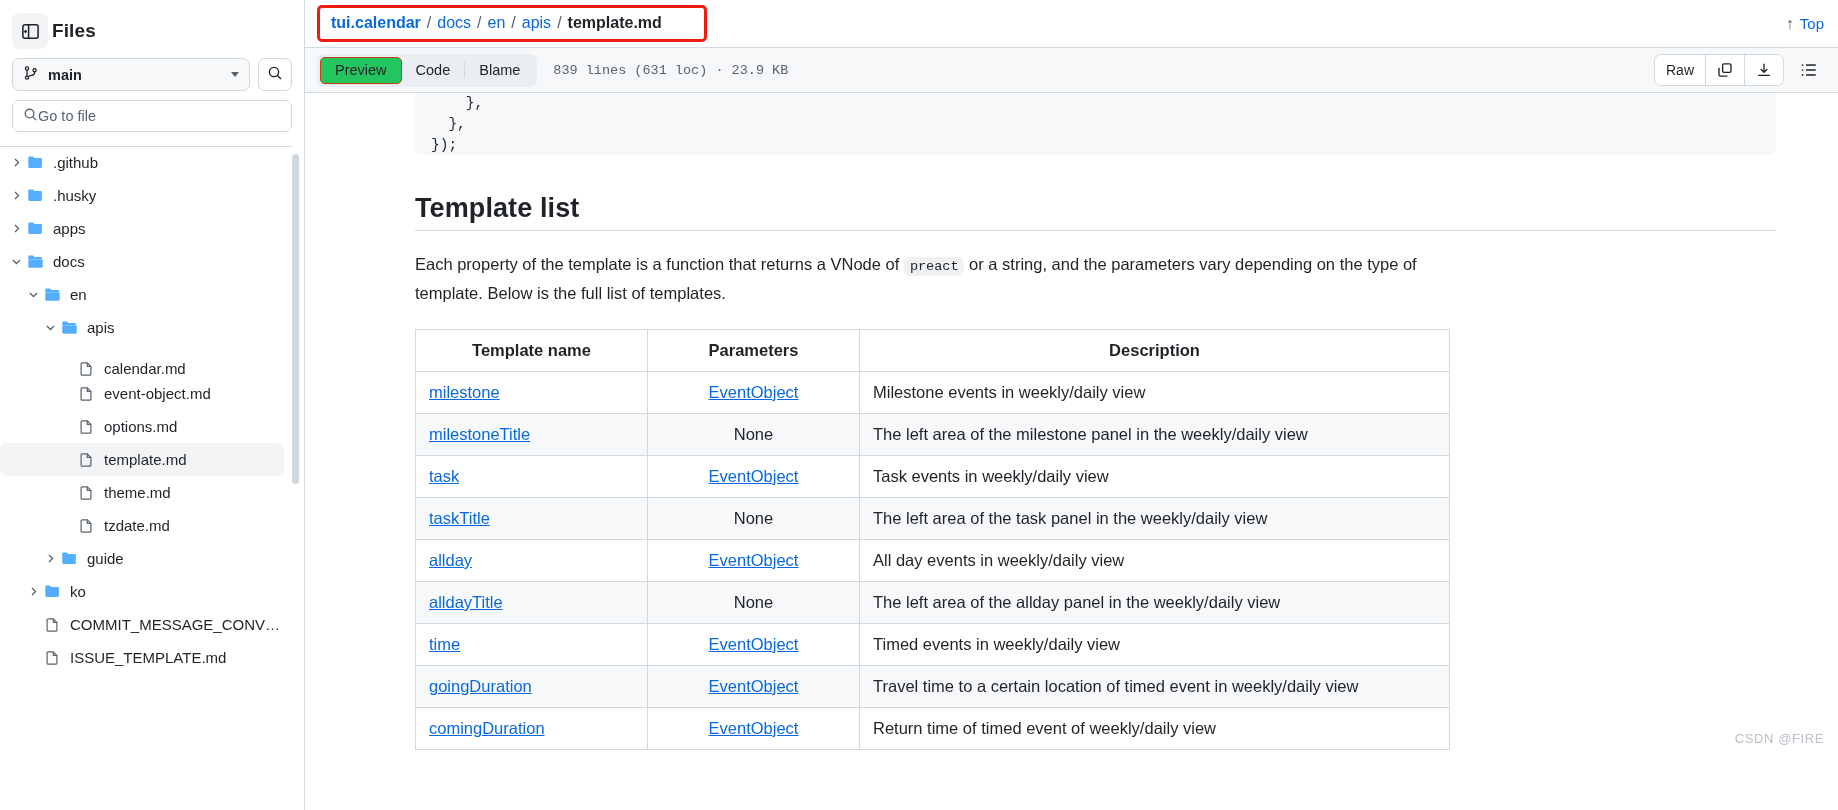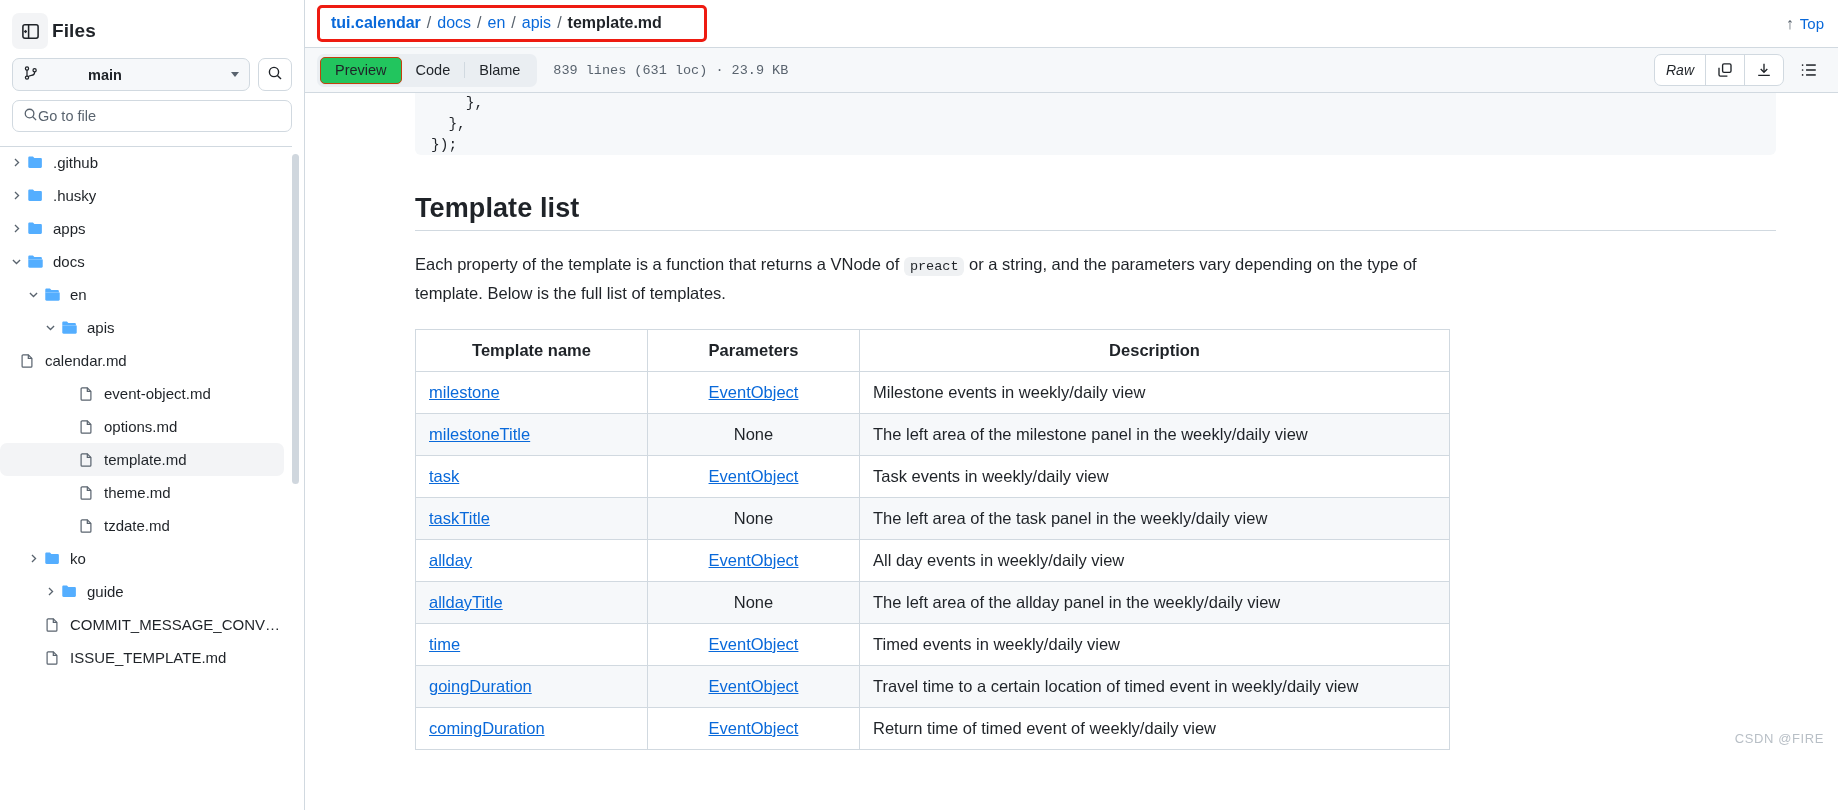--- a/index.html
+++ b/index.html
@@ -43,7 +43,7 @@
     display: flex; align-items: center; padding: 0 10px;
     gap: 9px; cursor: pointer;
   }
-  .branch-name { font-size: 14.5px; font-weight: 600; color: #1f2328; flex: 1 1 auto; margin-left: 40px; }
+  .branch-name { font-size: 14.5px; font-weight: 600; color: #1f2328; flex: 1 1 auto; }
   .caret {
     width: 0; height: 0;
     border-left: 4.5px solid transparent;

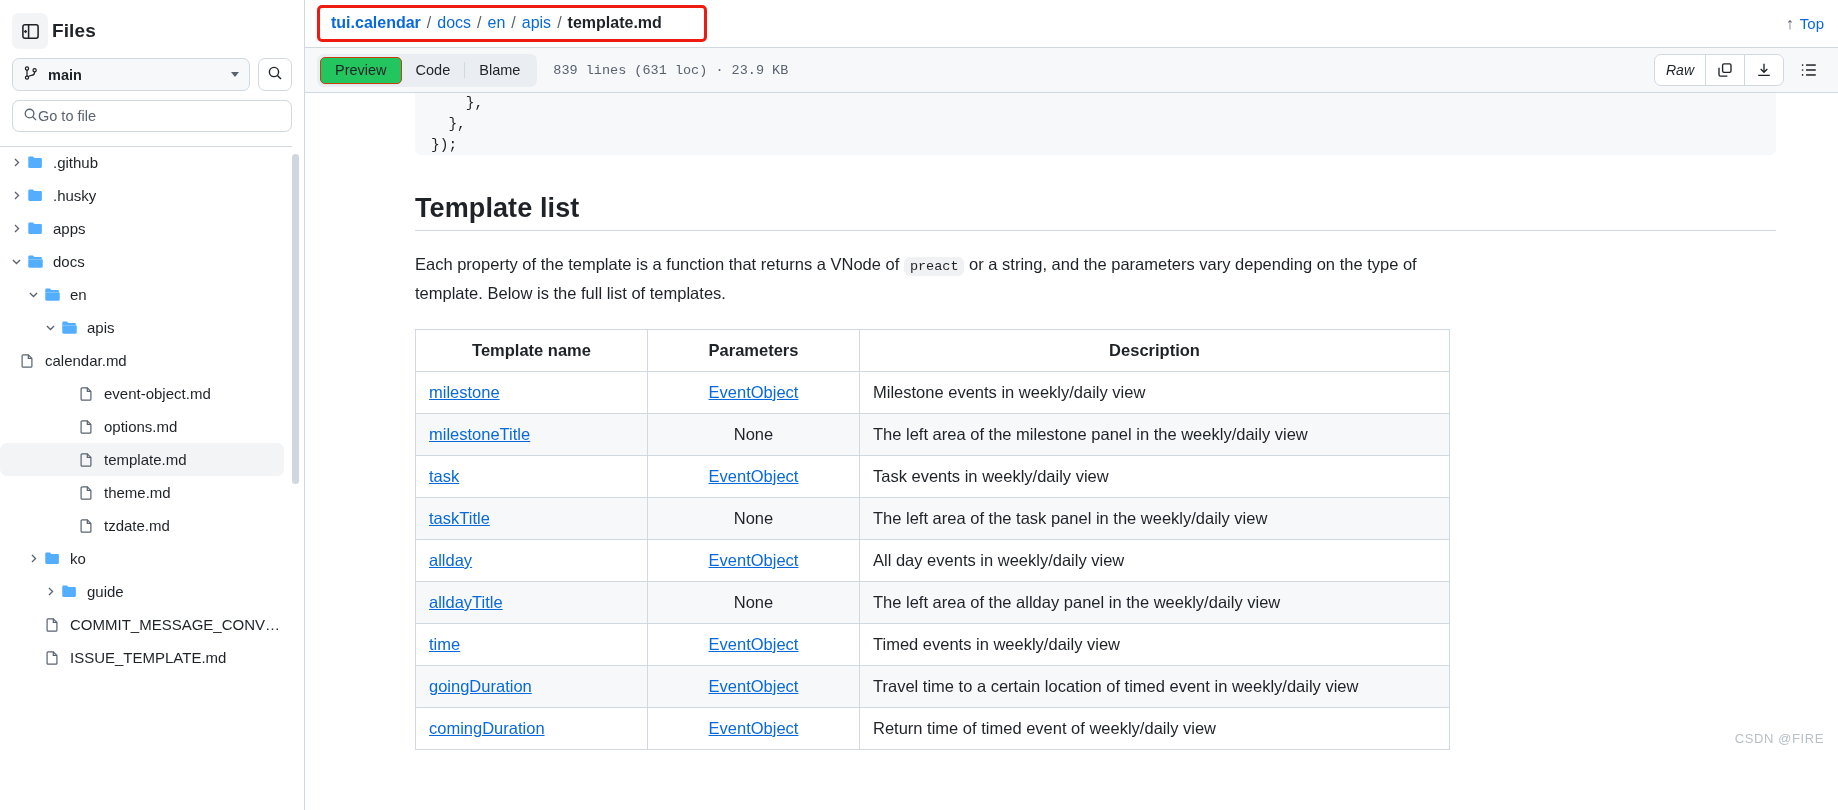--- a/index.html
+++ b/index.html
@@ -166,7 +166,7 @@
     font-family: "Liberation Mono", monospace;
     font-size: 13.5px; color: #59636e;
   }
-  .tb-right { margin-left: auto; display: flex; align-items: center; gap: 10px; font-style: italic; }
+  .tb-right { margin-left: auto; display: flex; align-items: center; gap: 10px; }
   .btn-group { display: flex; height: 32px; border: 1px solid #d1d9e0; border-radius: 7px; overflow: hidden; background: #fff; }
   .btn-group > div {
     display: flex; align-items: center; justify-content: center;

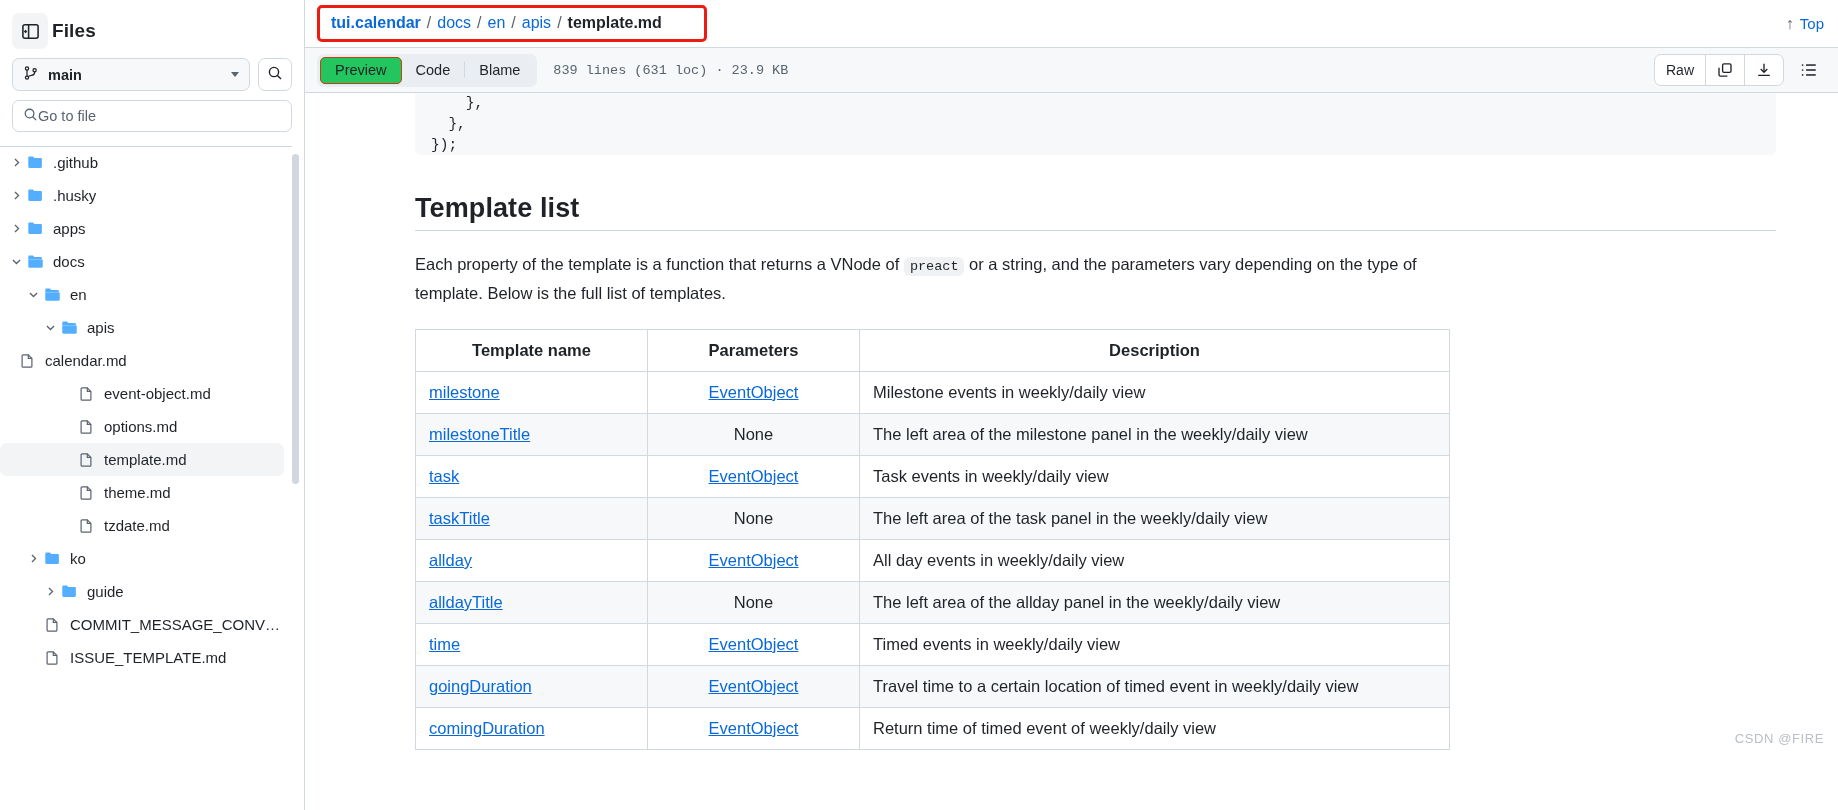--- a/index.html
+++ b/index.html
@@ -367,7 +367,7 @@
           </span>
           <span class="tlabel">apis</span>
         </div>
-        <div class="trow" style="">
+        <div class="trow" style="padding-left: 59px; align-items: flex-end;">
           <span class="chev"></span>
           <span class="ficon">
             <svg width="16" height="16" viewBox="0 0 16 16" fill="none" stroke="#59636e" stroke-width="1.2">

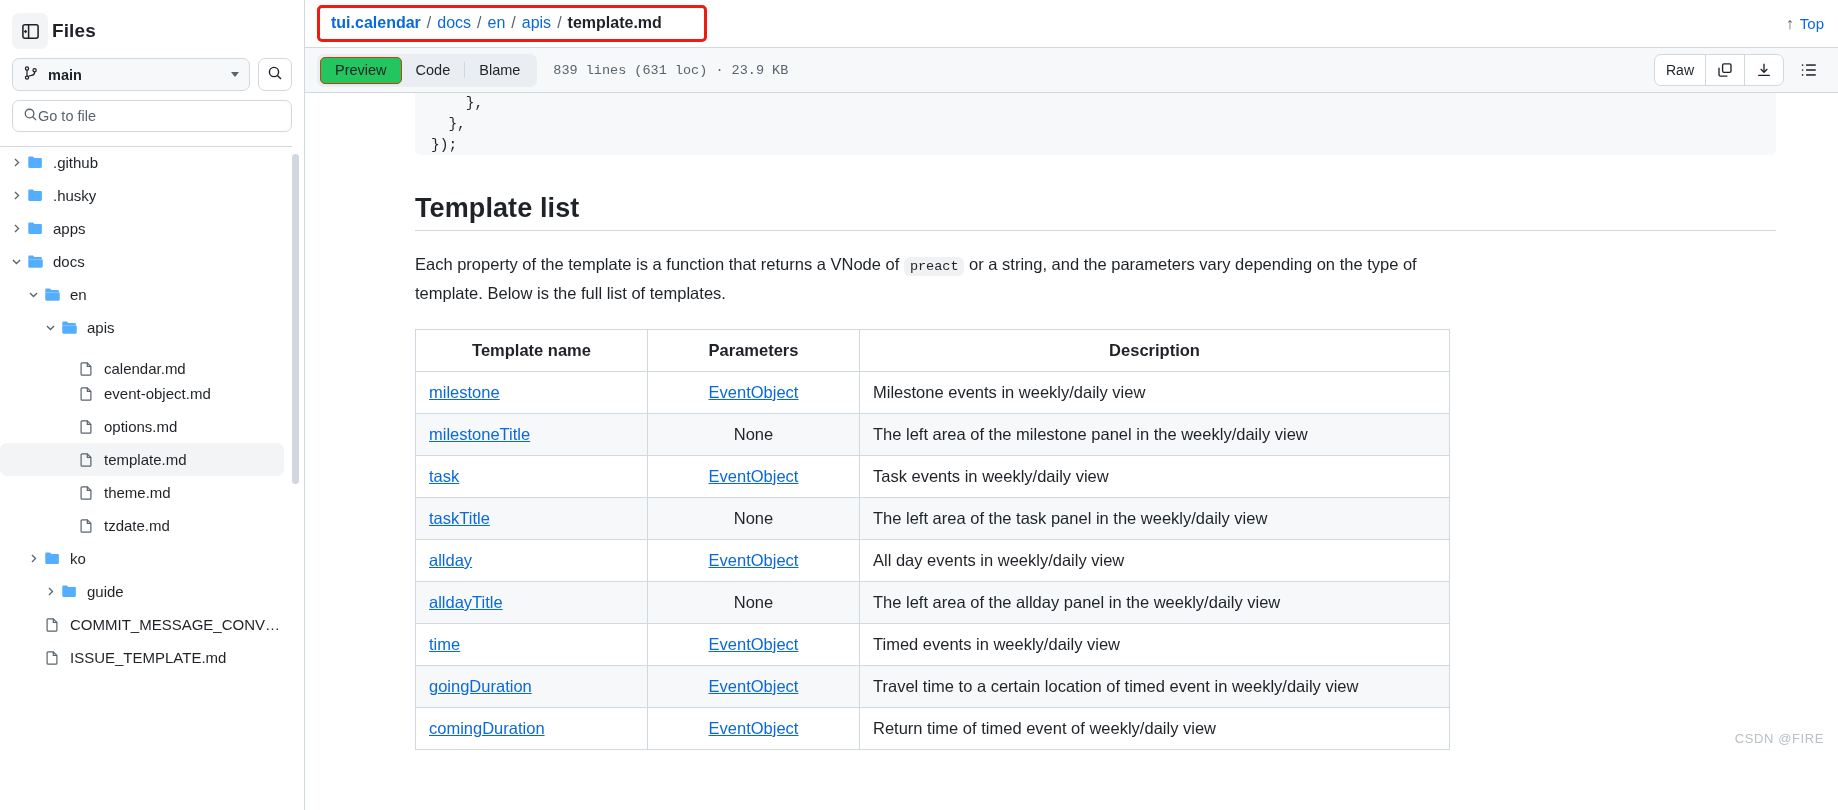--- a/index.html
+++ b/index.html
@@ -427,6 +427,19 @@
           </span>
           <span class="tlabel">tzdate.md</span>
         </div>
+        <div class="trow" style="padding-left: 42px;">
+          <span class="chev">
+            <svg width="11" height="11" viewBox="0 0 16 16" fill="none" stroke="#59636e" stroke-width="1.9">
+              <path d="M5.8 2.8 11 8l-5.2 5.2"></path>
+            </svg>
+          </span>
+          <span class="ficon">
+            <svg width="17" height="17" viewBox="0 0 16 16">
+              <path fill="#54aeff" d="M1.2 3.6c0-.7.5-1.2 1.2-1.2h3.2l1.3 1.4h6c.6 0 1.1.5 1.1 1.2v7c0 .6-.5 1.1-1.1 1.1H2.4c-.7 0-1.2-.5-1.2-1.1z"></path>
+            </svg>
+          </span>
+          <span class="tlabel">guide</span>
+        </div>
         <div class="trow" style="padding-left: 25px;">
           <span class="chev">
             <svg width="11" height="11" viewBox="0 0 16 16" fill="none" stroke="#59636e" stroke-width="1.9">
@@ -439,19 +452,6 @@
             </svg>
           </span>
           <span class="tlabel">ko</span>
-        </div>
-        <div class="trow" style="padding-left: 42px;">
-          <span class="chev">
-            <svg width="11" height="11" viewBox="0 0 16 16" fill="none" stroke="#59636e" stroke-width="1.9">
-              <path d="M5.8 2.8 11 8l-5.2 5.2"></path>
-            </svg>
-          </span>
-          <span class="ficon">
-            <svg width="17" height="17" viewBox="0 0 16 16">
-              <path fill="#54aeff" d="M1.2 3.6c0-.7.5-1.2 1.2-1.2h3.2l1.3 1.4h6c.6 0 1.1.5 1.1 1.2v7c0 .6-.5 1.1-1.1 1.1H2.4c-.7 0-1.2-.5-1.2-1.1z"></path>
-            </svg>
-          </span>
-          <span class="tlabel">guide</span>
         </div>
         <div class="trow" style="padding-left: 25px;">
           <span class="chev"></span>

